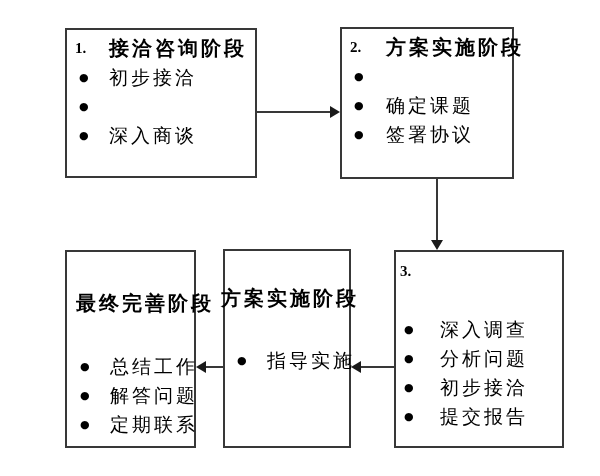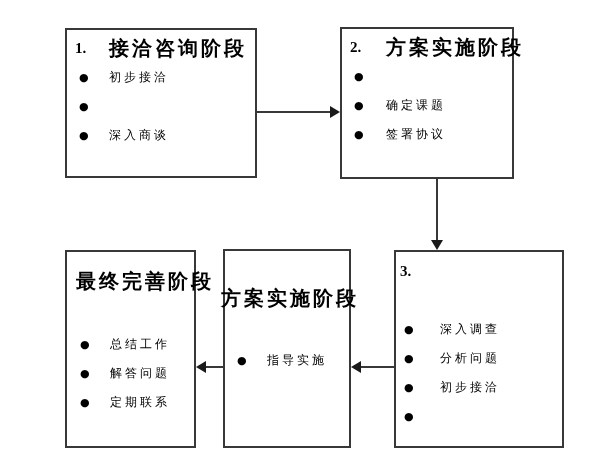--- a/index.html
+++ b/index.html
@@ -48,7 +48,7 @@
     letter-spacing: 3px;
   }
   .item {
-    font-size: 12px;
+    font-size: 19px;
     letter-spacing: 3px;
   }
   .spacer29 { height: 29px; }

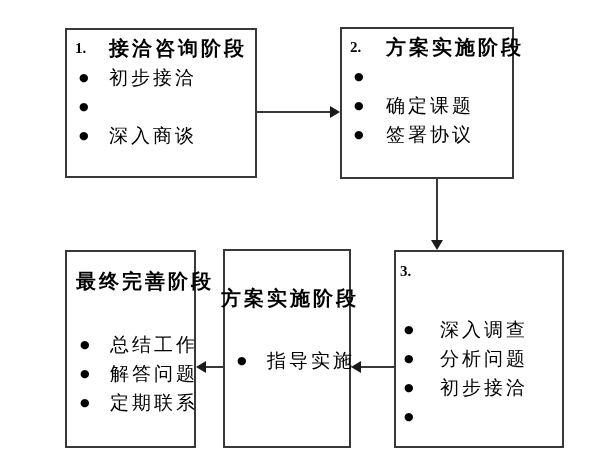--- a/index.html
+++ b/index.html
@@ -60,7 +60,7 @@
   #box2 { left: 340px; top: 27px;  width: 174px; height: 152px; padding-top: 4px; }
   #box3 { left: 394px; top: 250px; width: 170px; height: 198px; padding-top: 5px; }
   #box4 { left: 223px; top: 249px; width: 128px; height: 199px; padding-top: 33px; }
-  #box5 { left: 65px;  top: 250px; width: 131px; height: 198px; padding-top: 15px; }
+  #box5 { left: 65px;  top: 250px; width: 131px; height: 198px; padding-top: 37px; }
 
   #box2 .marker { flex-basis: 36px; }
   #box3 .row    { padding-left: 4px; }

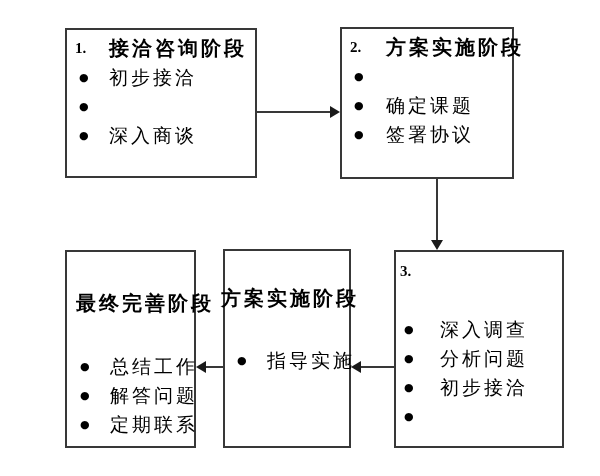--- a/index.html
+++ b/index.html
@@ -159,6 +159,7 @@
     </div>
     <div class="row">
       <span class="marker bullet">●</span>
+      <span class="item">提交报告</span>
     </div>
   </div>
 

